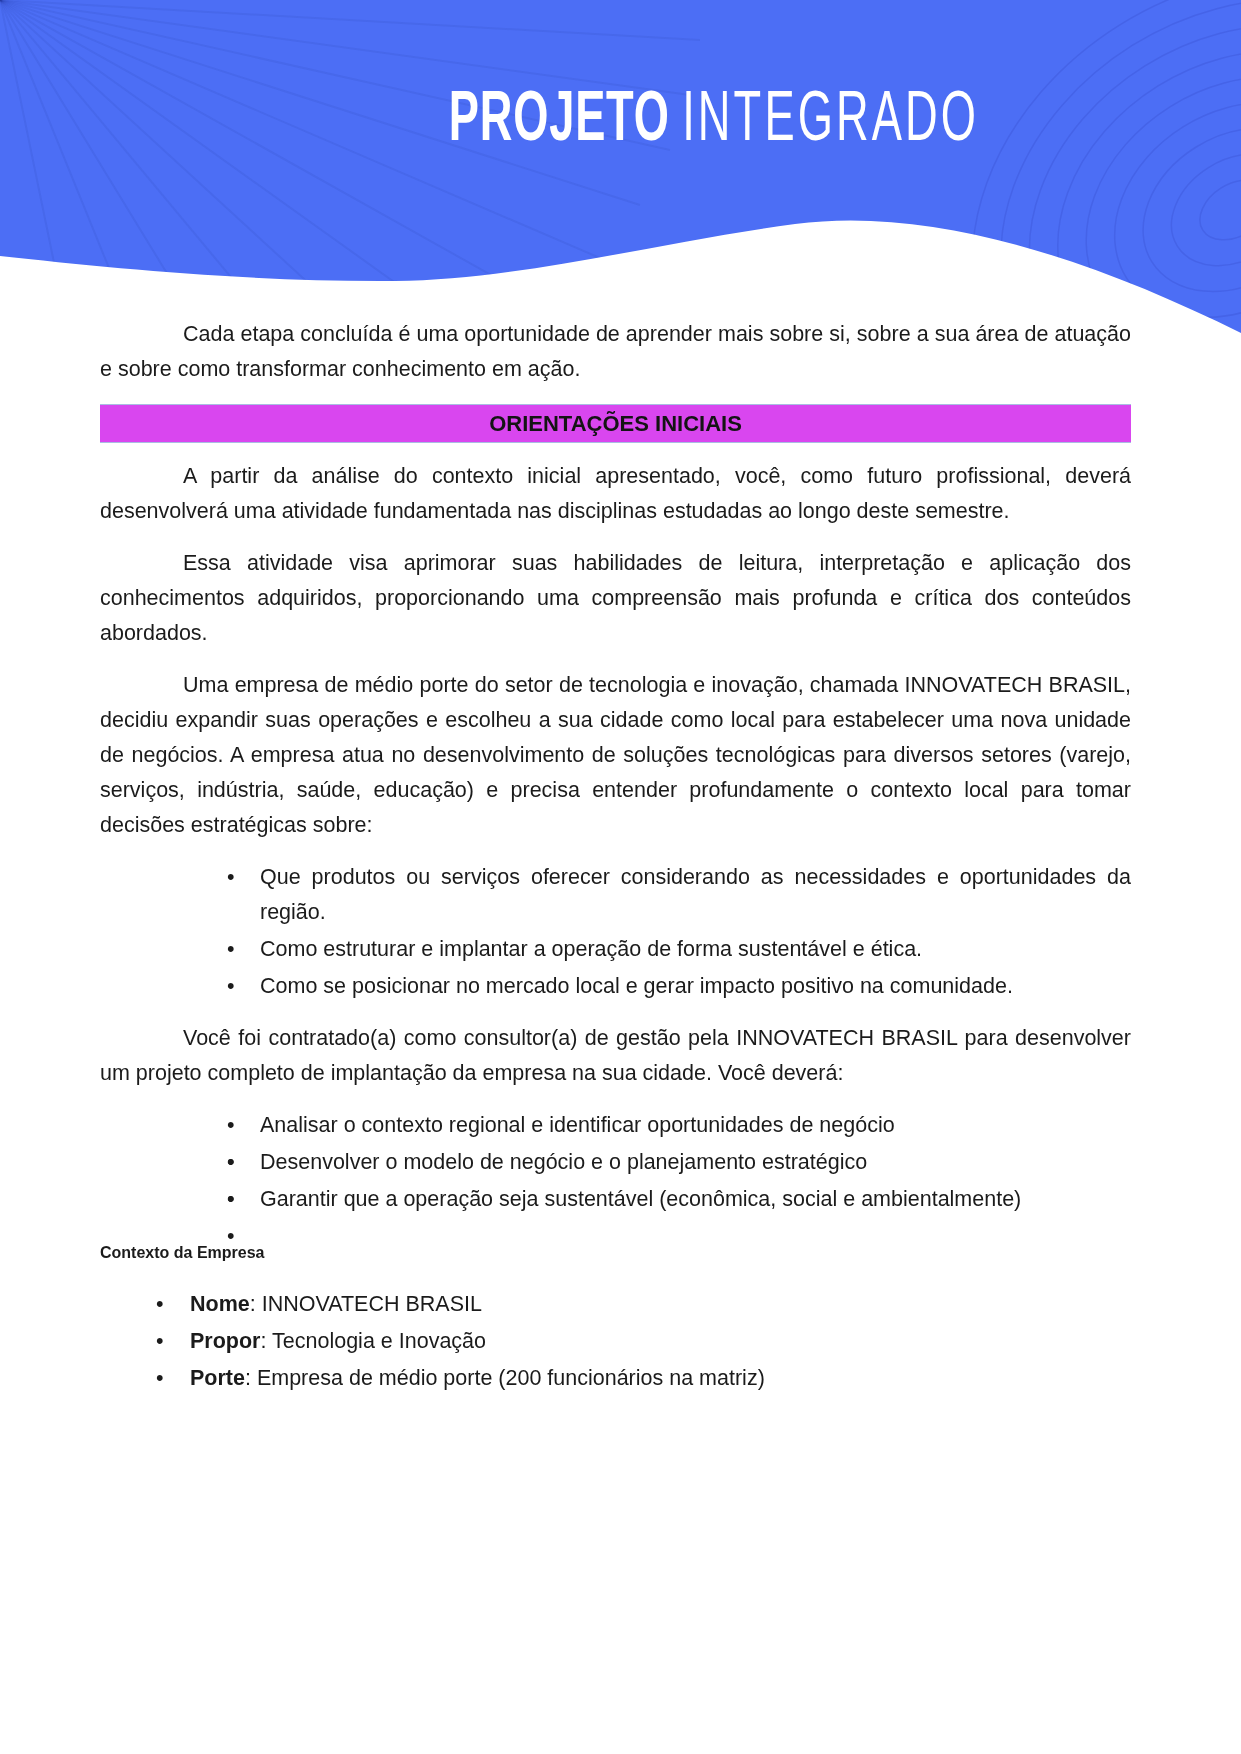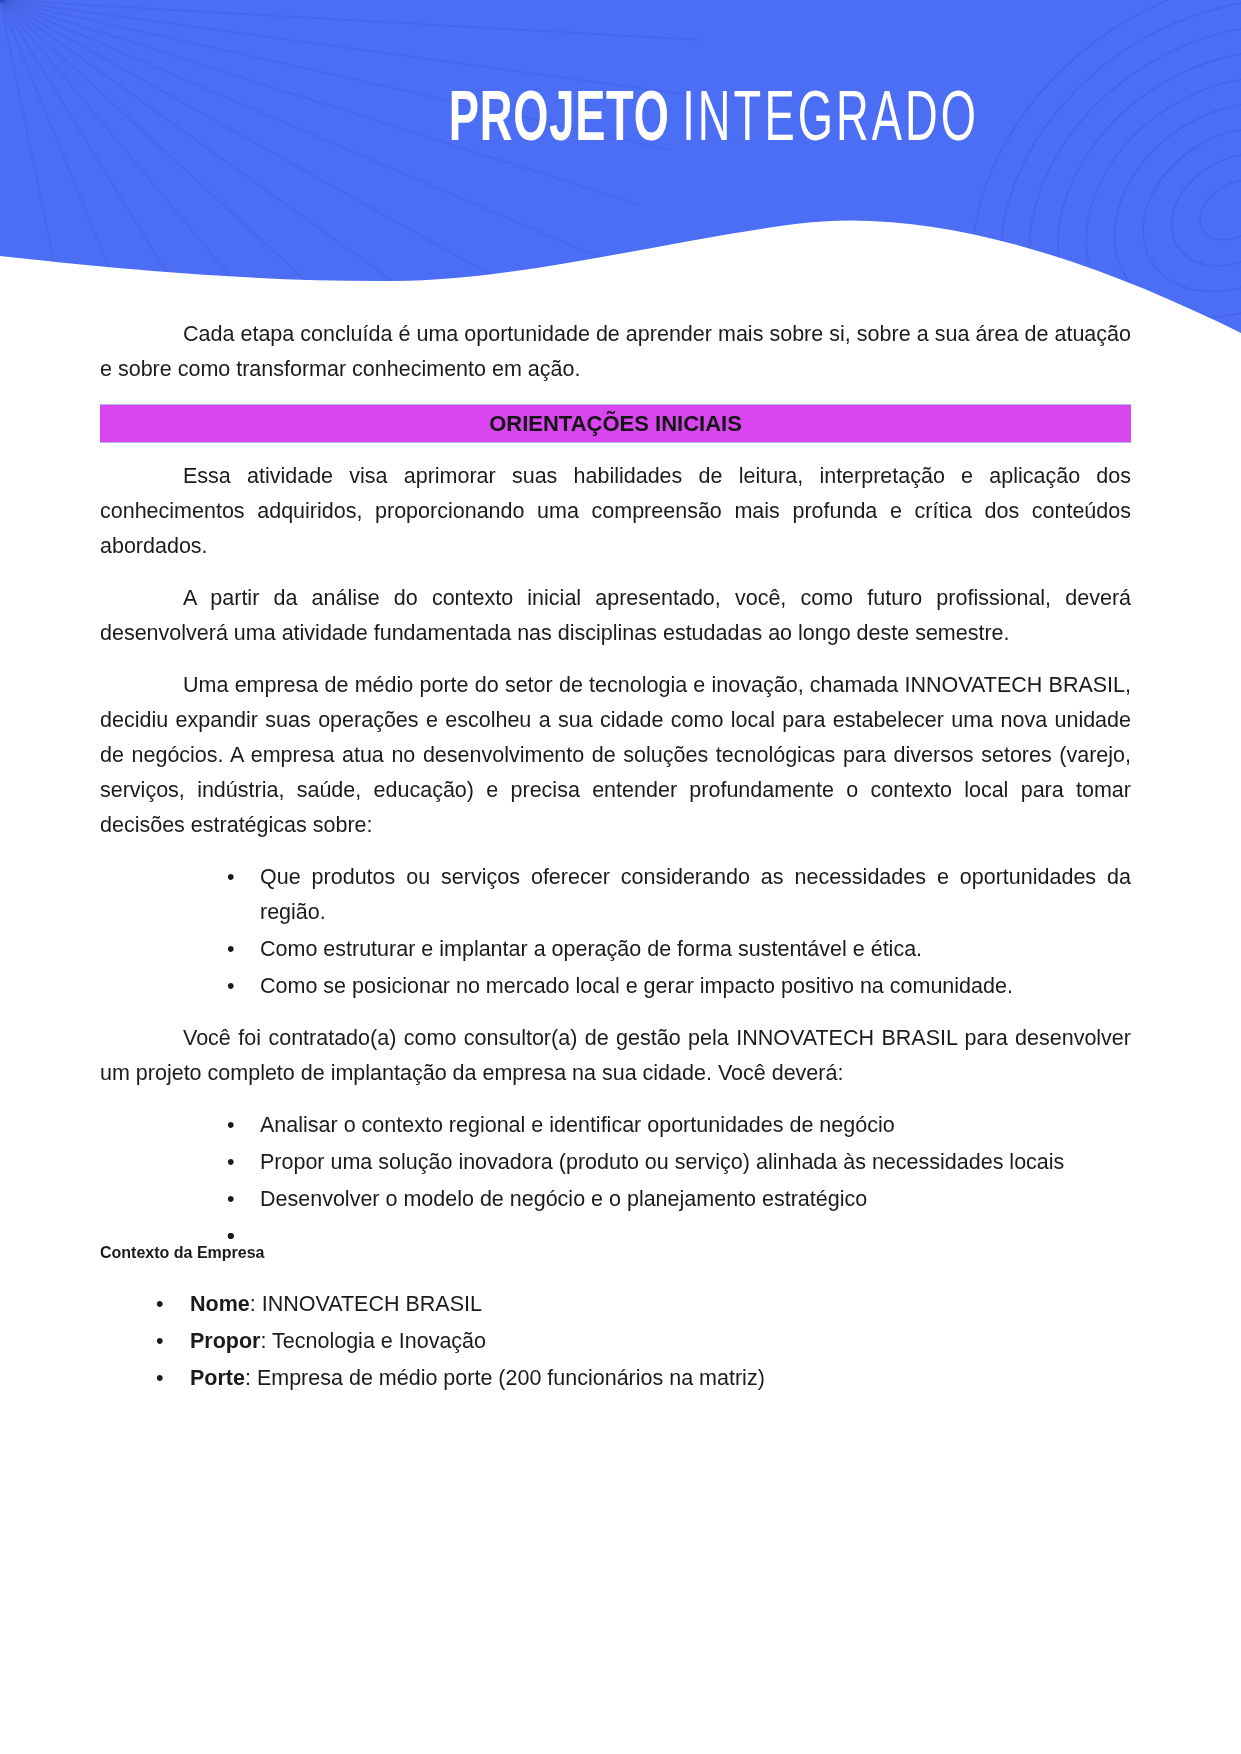--- a/index.html
+++ b/index.html
@@ -102,8 +102,8 @@
     <span>ORIENTAÇÕES INICIAIS</span>
   </div>
 
+  <p class="bodytxt">A partir da análise do contexto inicial apresentado, você, como futuro profissional, deverá desenvolverá uma atividade fundamentada nas disciplinas estudadas ao longo deste semestre.</p>
   <p class="bodytxt">Essa atividade visa aprimorar suas habilidades de leitura, interpretação e aplicação dos conhecimentos adquiridos, proporcionando uma compreensão mais profunda e crítica dos conteúdos abordados.</p>
-  <p class="bodytxt">A partir da análise do contexto inicial apresentado, você, como futuro profissional, deverá desenvolverá uma atividade fundamentada nas disciplinas estudadas ao longo deste semestre.</p>
 
 
   <p class="bodytxt">Uma empresa de médio porte do setor de tecnologia e inovação, chamada INNOVATECH BRASIL, decidiu expandir suas operações e escolheu a sua cidade como local para estabelecer uma nova unidade de negócios. A empresa atua no desenvolvimento de soluções tecnológicas para diversos setores (varejo, serviços, indústria, saúde, educação) e precisa entender profundamente o contexto local para tomar decisões estratégicas sobre:</p>

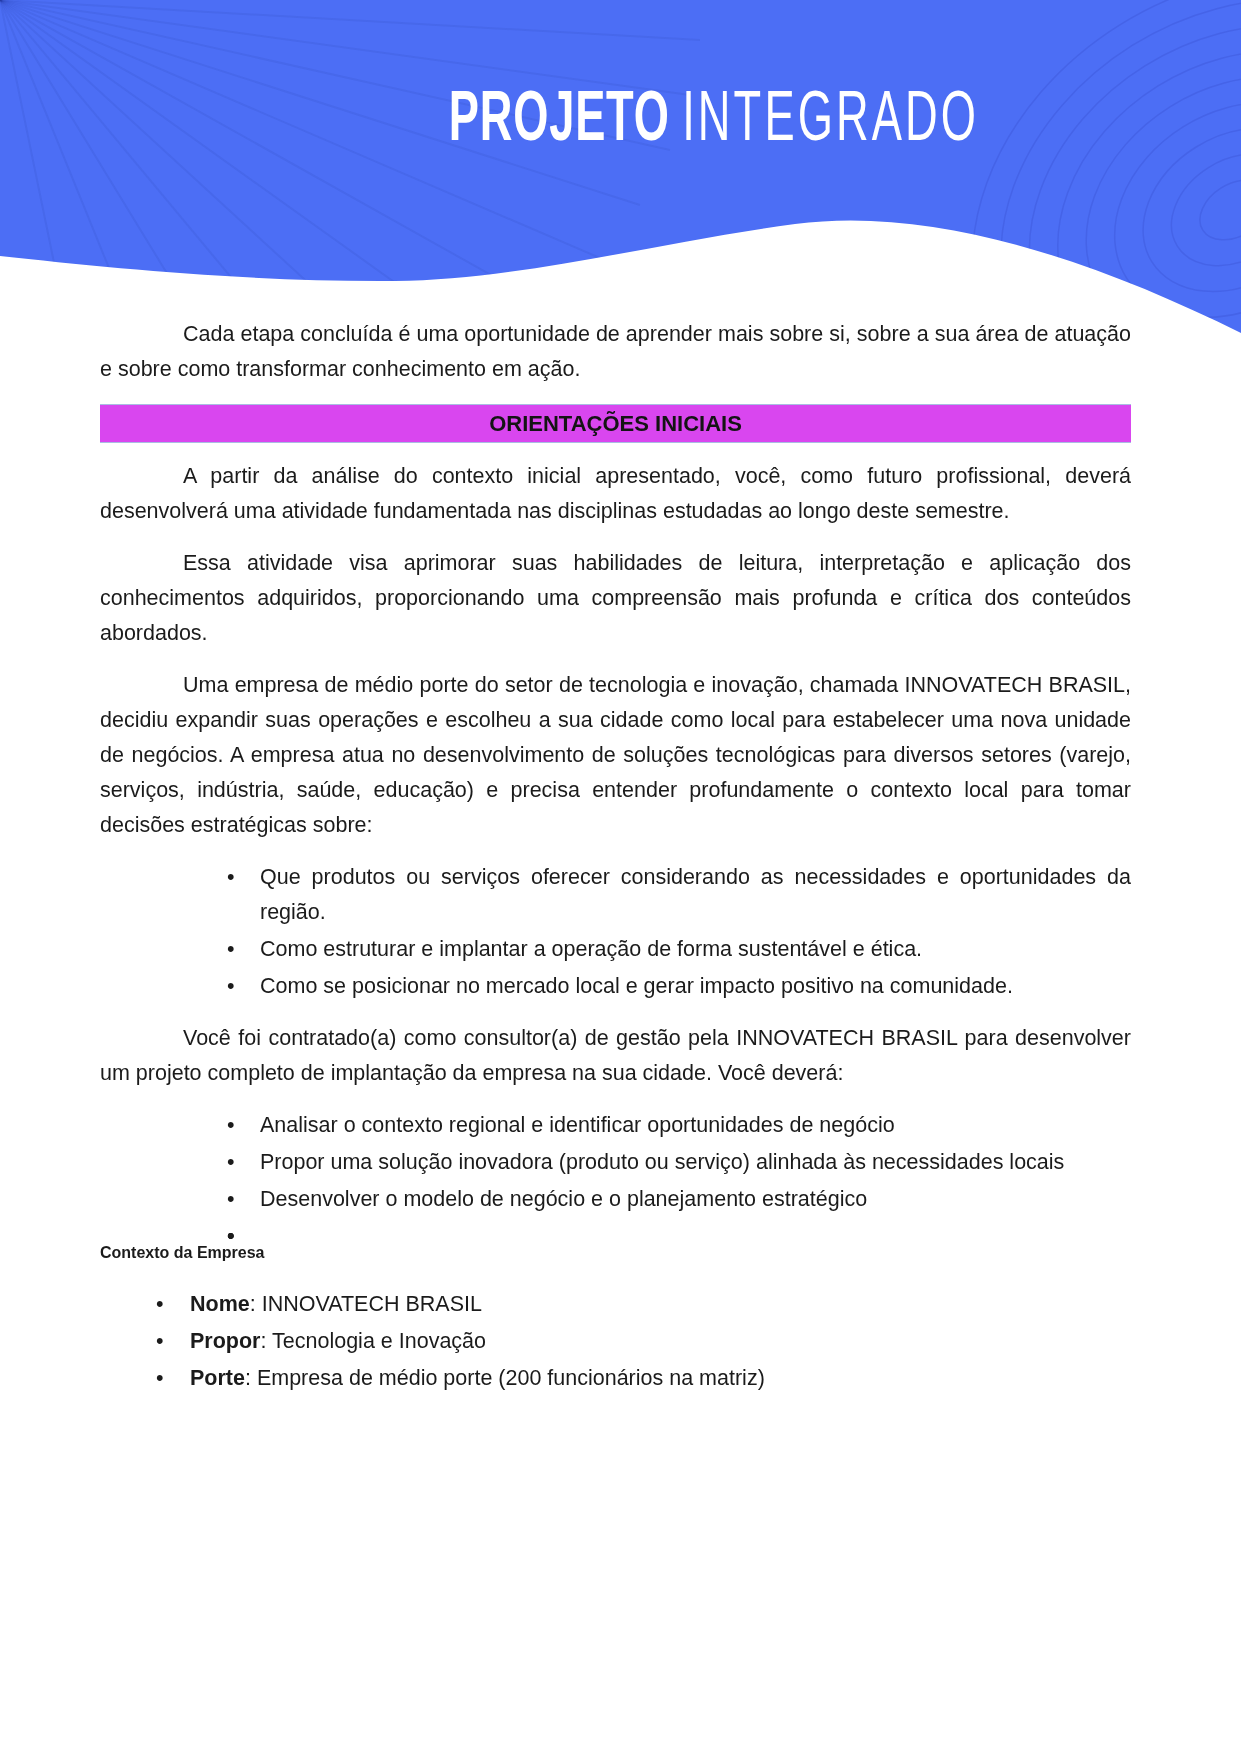--- a/index.html
+++ b/index.html
@@ -132,7 +132,6 @@
     </li>
     <li>
       <span class="blt">•</span>
-      <span>Propor uma solução inovadora (produto ou serviço) alinhada às necessidades locais</span>
     </li>
     <li>
       <span class="blt">•</span>

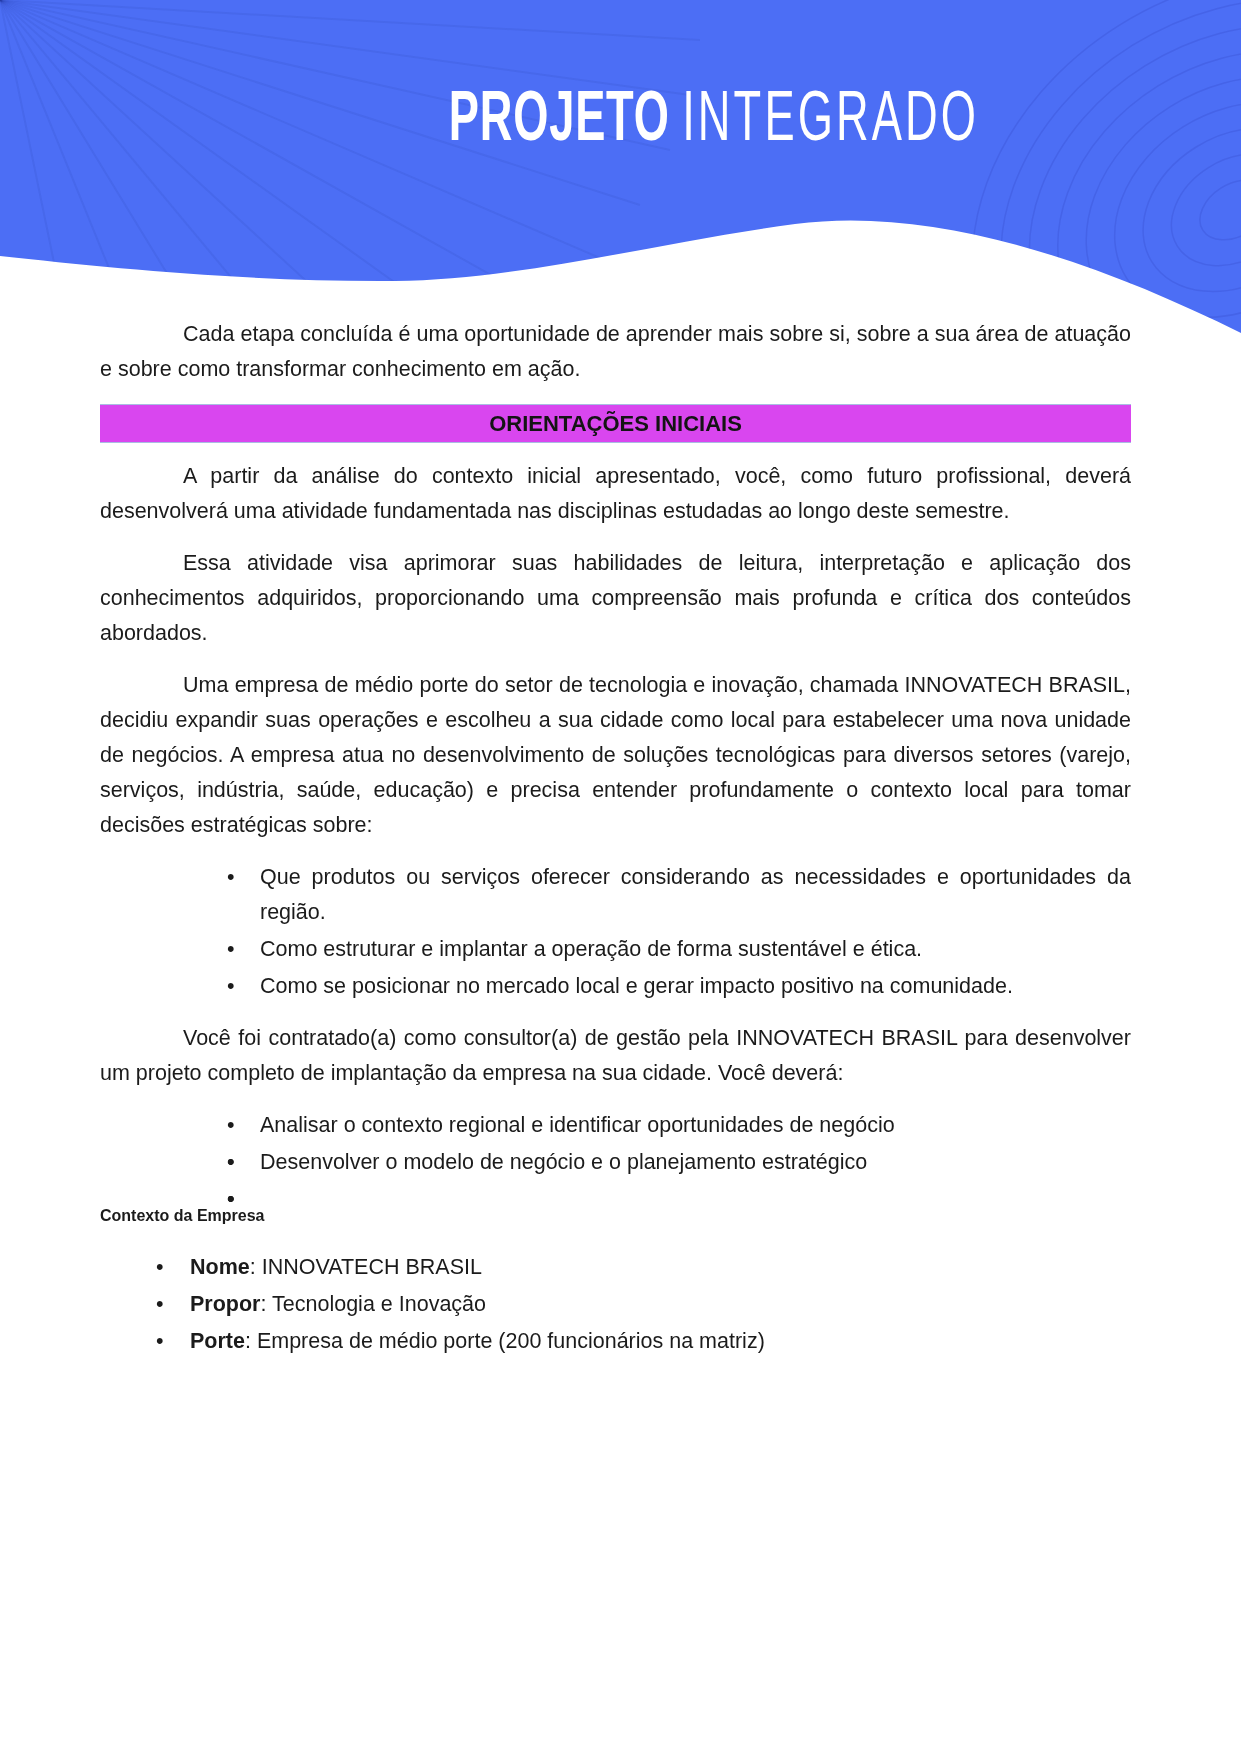--- a/index.html
+++ b/index.html
@@ -142,6 +142,7 @@
     </li>
     <li>
       <span class="blt">•</span>
+      <span>Garantir que a operação seja sustentável (econômica, social e ambientalmente)</span>
     </li>
     <li>
       <span class="blt">•</span>

